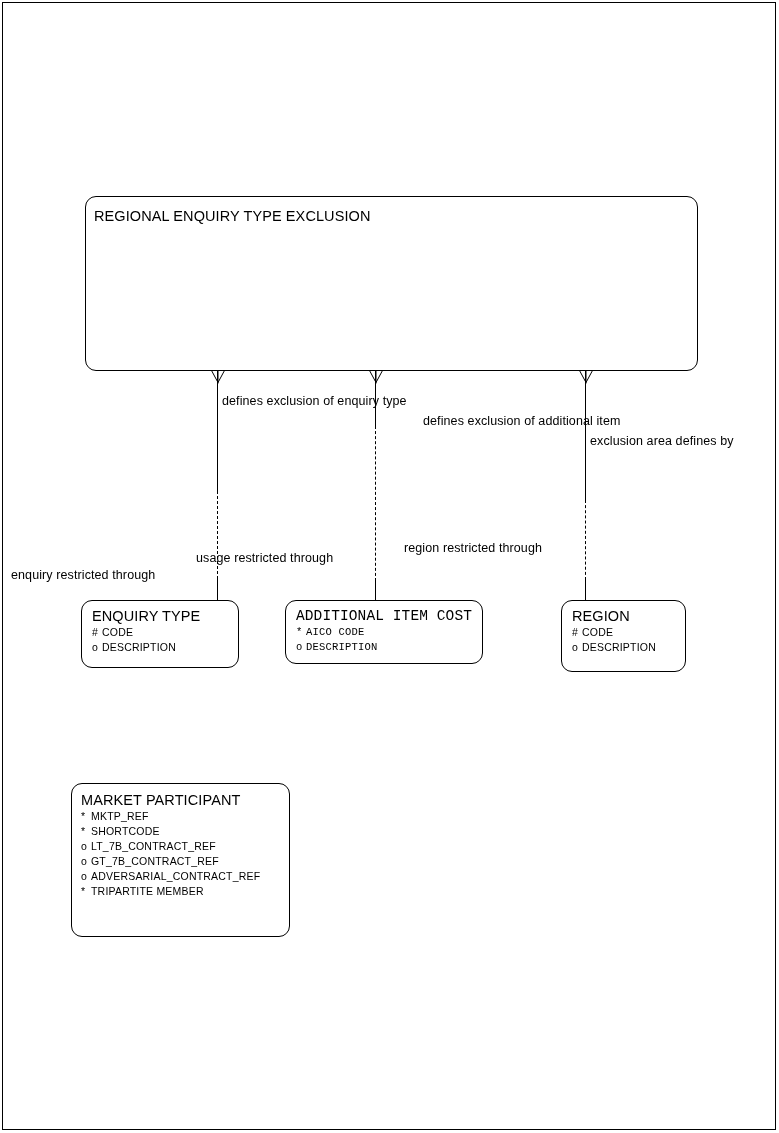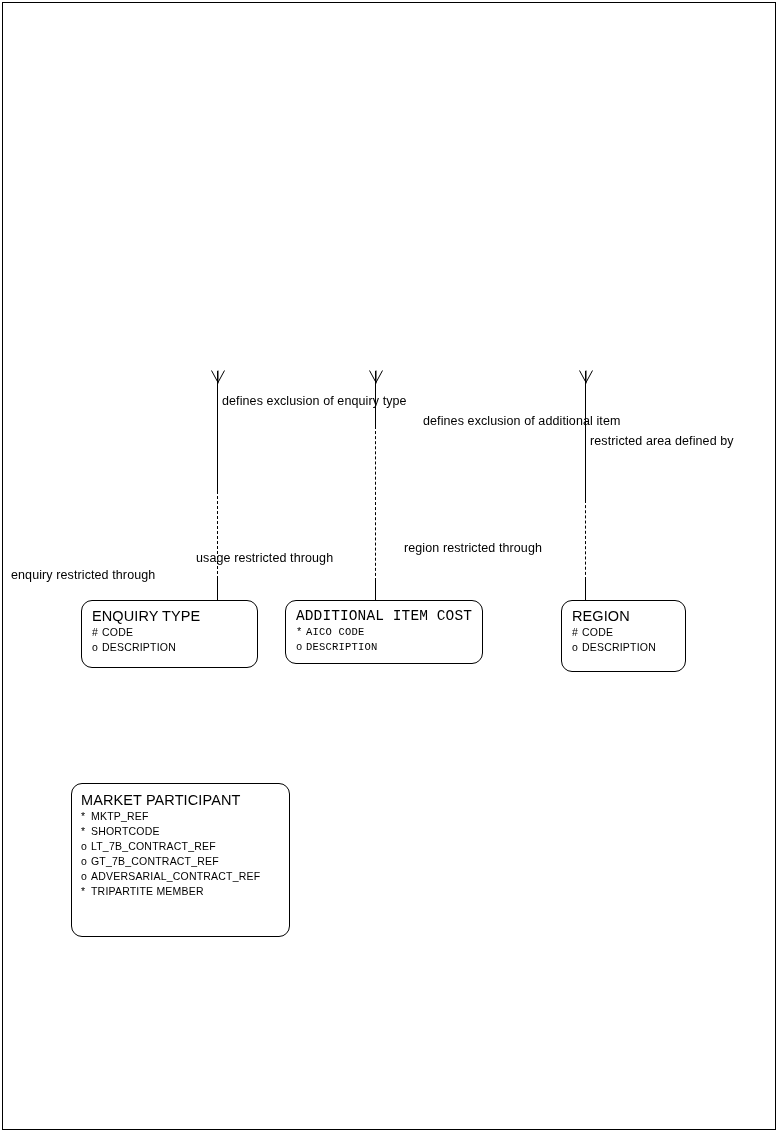--- a/index.html
+++ b/index.html
@@ -150,6 +150,9 @@
 
   <div id="page-border"></div>
 
+  <div class="entity" id="entity-main">
+    <div class="entity-title">REGIONAL ENQUIRY TYPE EXCLUSION</div>
+  </div>
 
   <svg class="crowfoot" style="left:209px; top:370px;" width="18" height="14" viewBox="0 0 18 14">
     <g stroke="#000000" stroke-width="1" fill="none">

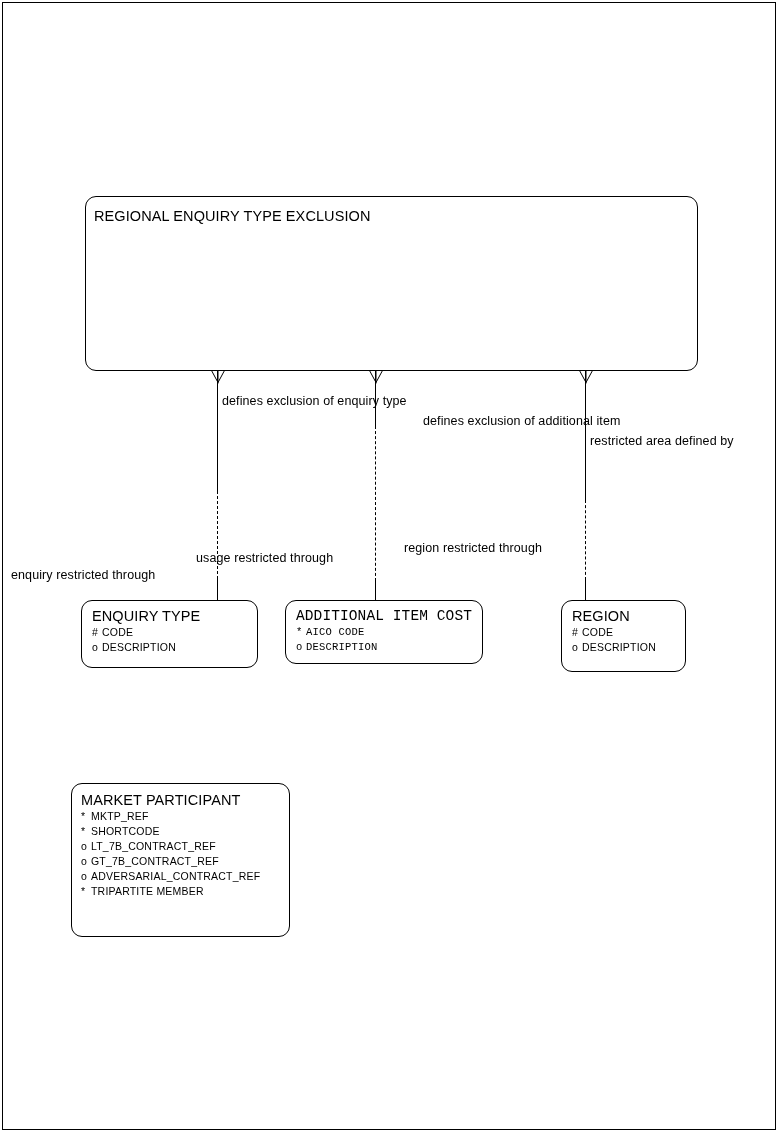--- a/index.html
+++ b/index.html
@@ -200,7 +200,7 @@
 
   <div class="rel-label" style="left:380px; top:414px;margin-left:43px;">defines exclusion of additional item</div>
 
-  <div class="rel-label" style="left:590px; top:434px;">restricted area defined by</div>
+  <div class="rel-label" style="left:590px; top:434px;">exclusion area defines by</div>
 
   <div class="rel-label" style="left:11px; top:568px;">enquiry restricted through</div>
 

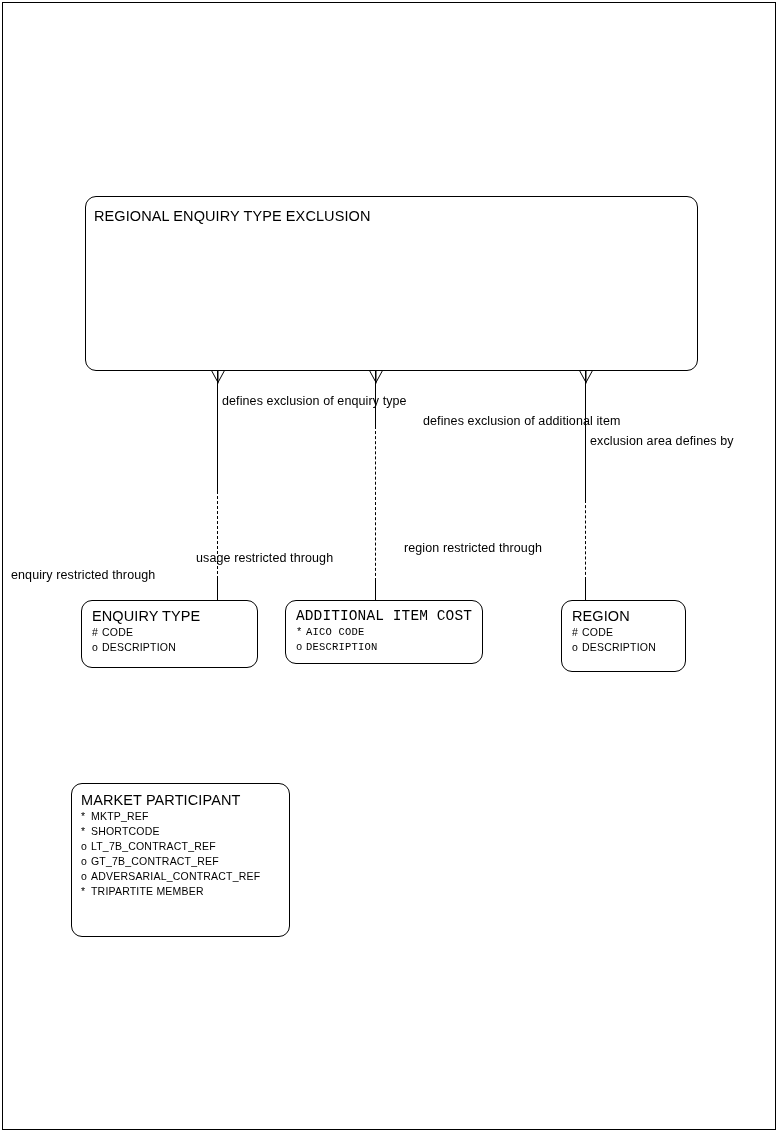--- a/index.html
+++ b/index.html
@@ -77,7 +77,7 @@
   #entity-enquiry-type {
     left: 81px;
     top: 600px;
-    width: 177px;
+    width: 158px;
     height: 68px;
   }
   #entity-additional-item-cost {

